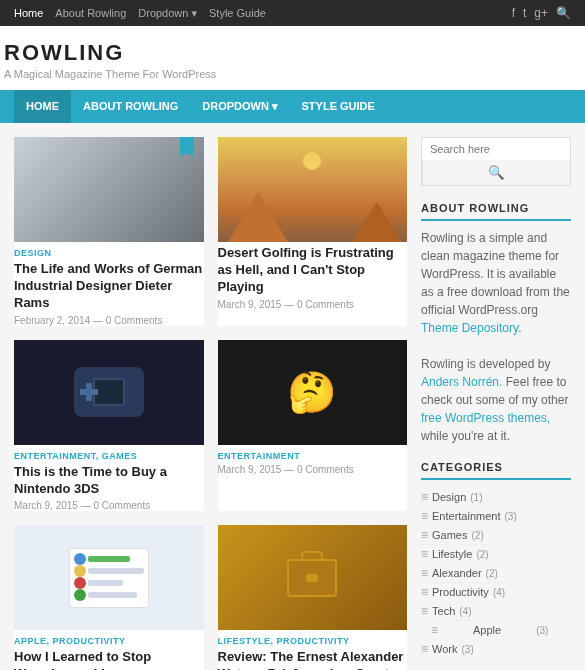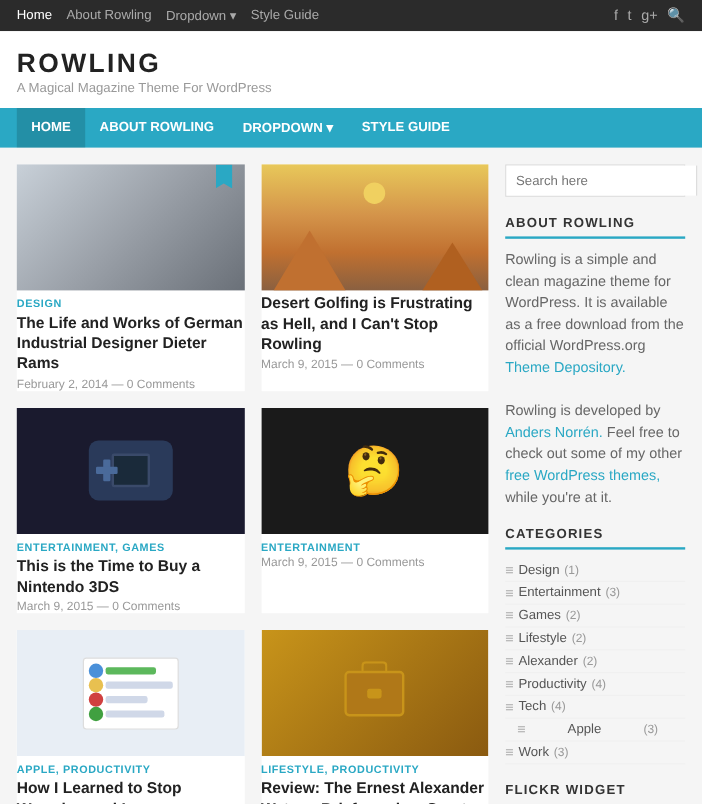--- a/index.html
+++ b/index.html
@@ -14,7 +14,7 @@
     .top-icons span { color: #aaa; font-size: 12px; cursor: pointer; }
 
     
-    .site-header { background: #fff; padding: 14px 14px 10px; }
+    .site-header { background: #fff; padding: 14px 4px 10px; }
     .site-title { font-size: 22px; font-weight: bold; letter-spacing: 2px; color: #222; }
     .site-tagline { font-size: 11px; color: #999; margin-top: 2px; }
 

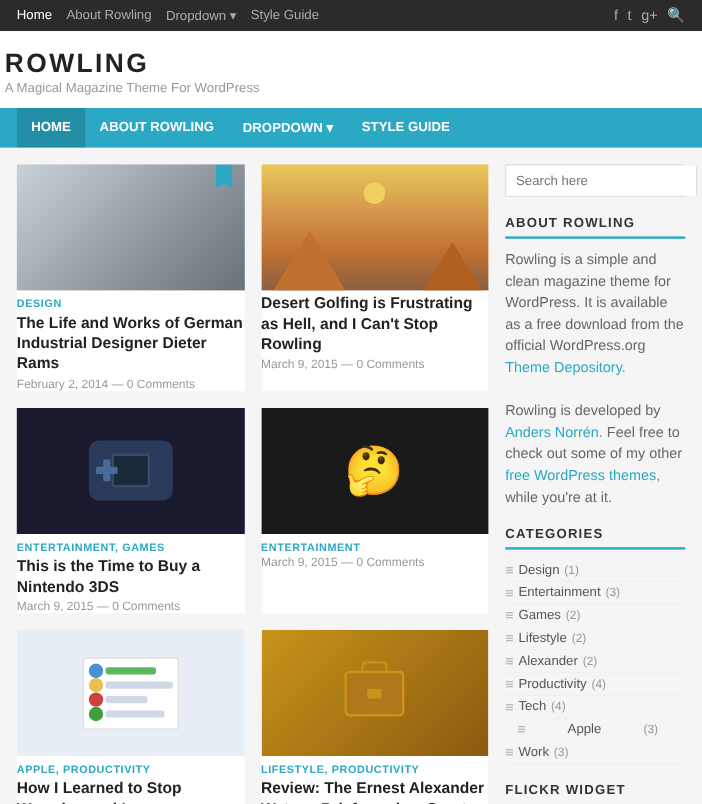--- a/index.html
+++ b/index.html
@@ -71,7 +71,7 @@
     .post-date { font-size: 10px; color: #999; margin-top: 3px; }
 
     
-    .sidebar-search { display: flex; border: 1px solid #ddd; margin-bottom: 16px; }
+    .sidebar-search { display: flex; border: 1px solid #ddd; margin-bottom: 16px; flex-direction: column; }
     .sidebar-search input { flex: 1; border: none; padding: 5px 8px; font-size: 11px; outline: none; color: #aaa; }
     .sidebar-search button { background: #f5f5f5; border: none; border-left: 1px solid #ddd; padding: 5px 8px; cursor: pointer; }
 

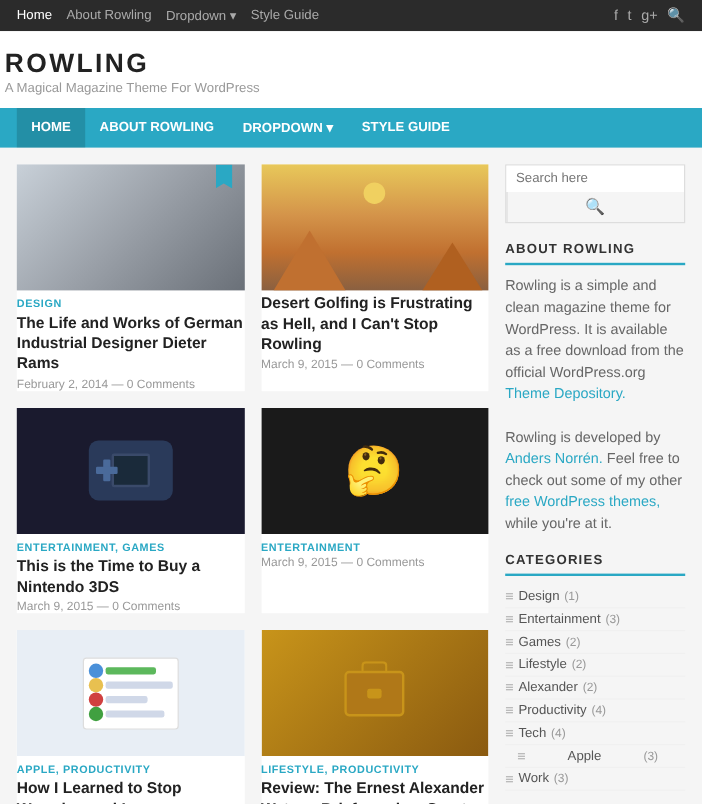--- a/index.html
+++ b/index.html
@@ -154,7 +154,7 @@
             <div class="desert-mountain2"></div>
           </div>
         </div>
-        <div class="post-title">Desert Golfing is Frustrating as Hell, and I Can't Stop Rowling</div>
+        <div class="post-title">Desert Golfing is Frustrating as Hell, and I Can't Stop Playing</div>
         <div class="post-date">March 9, 2015 — 0 Comments</div>
       </div>
 

